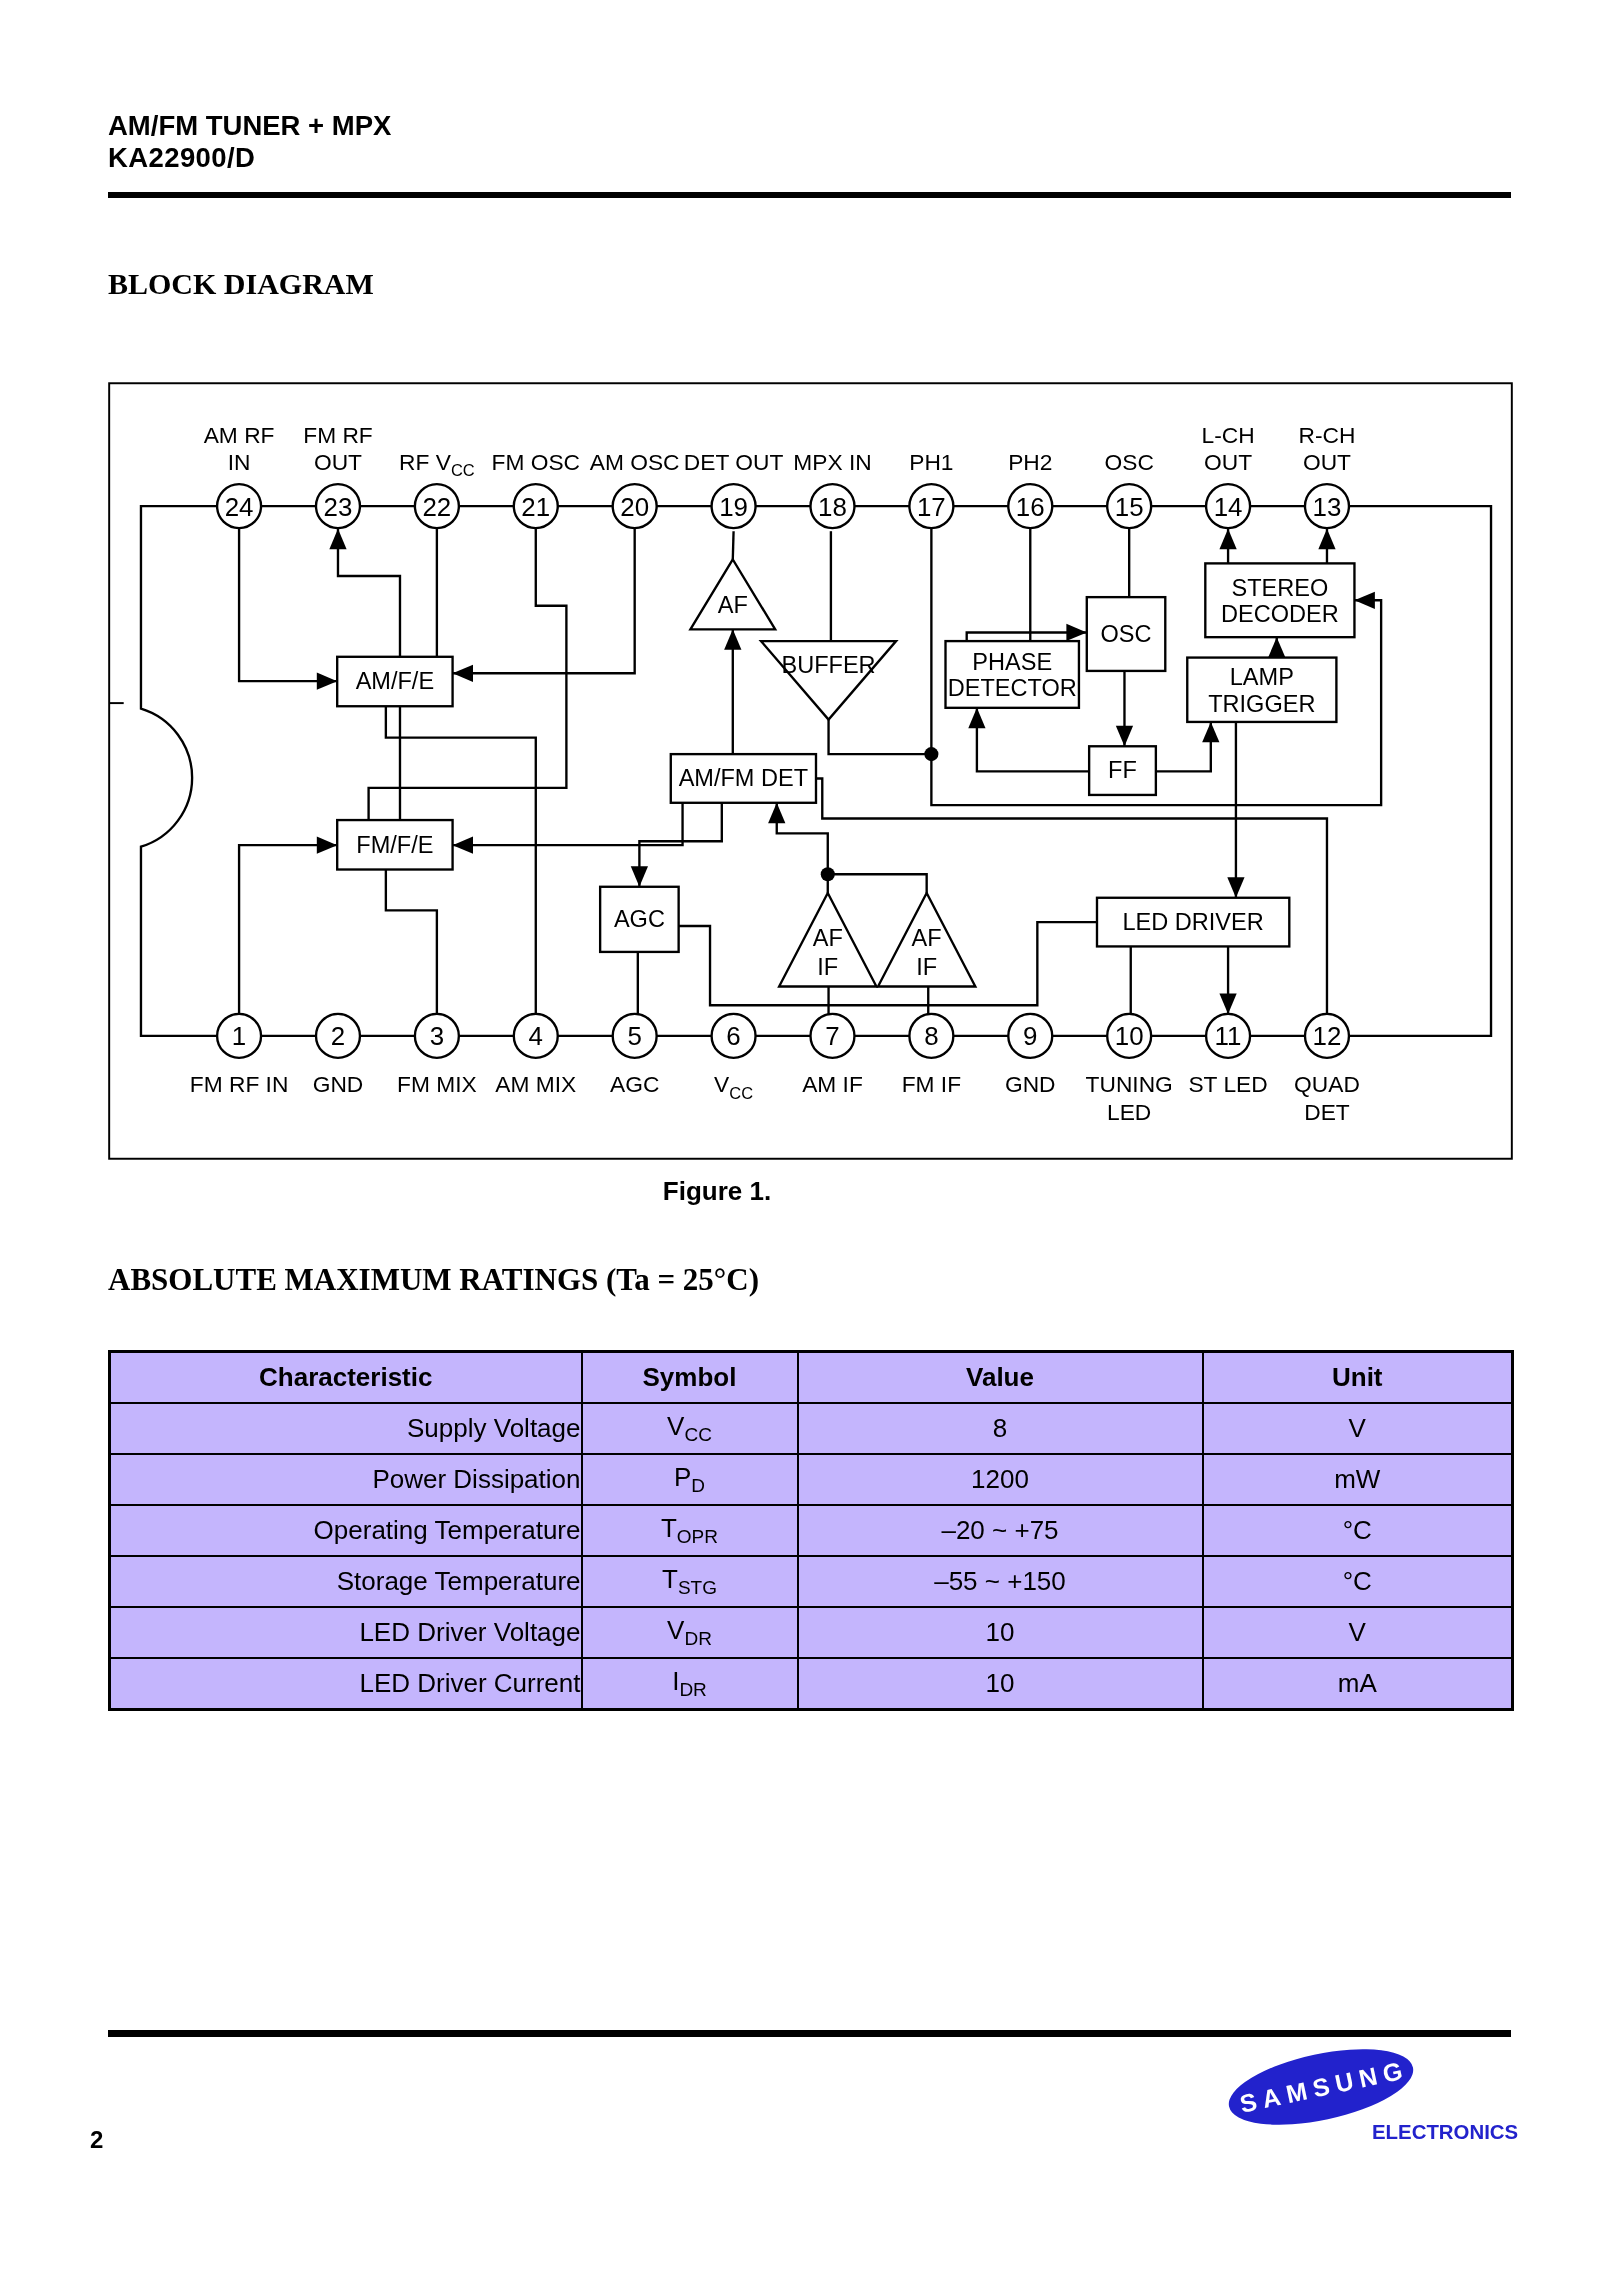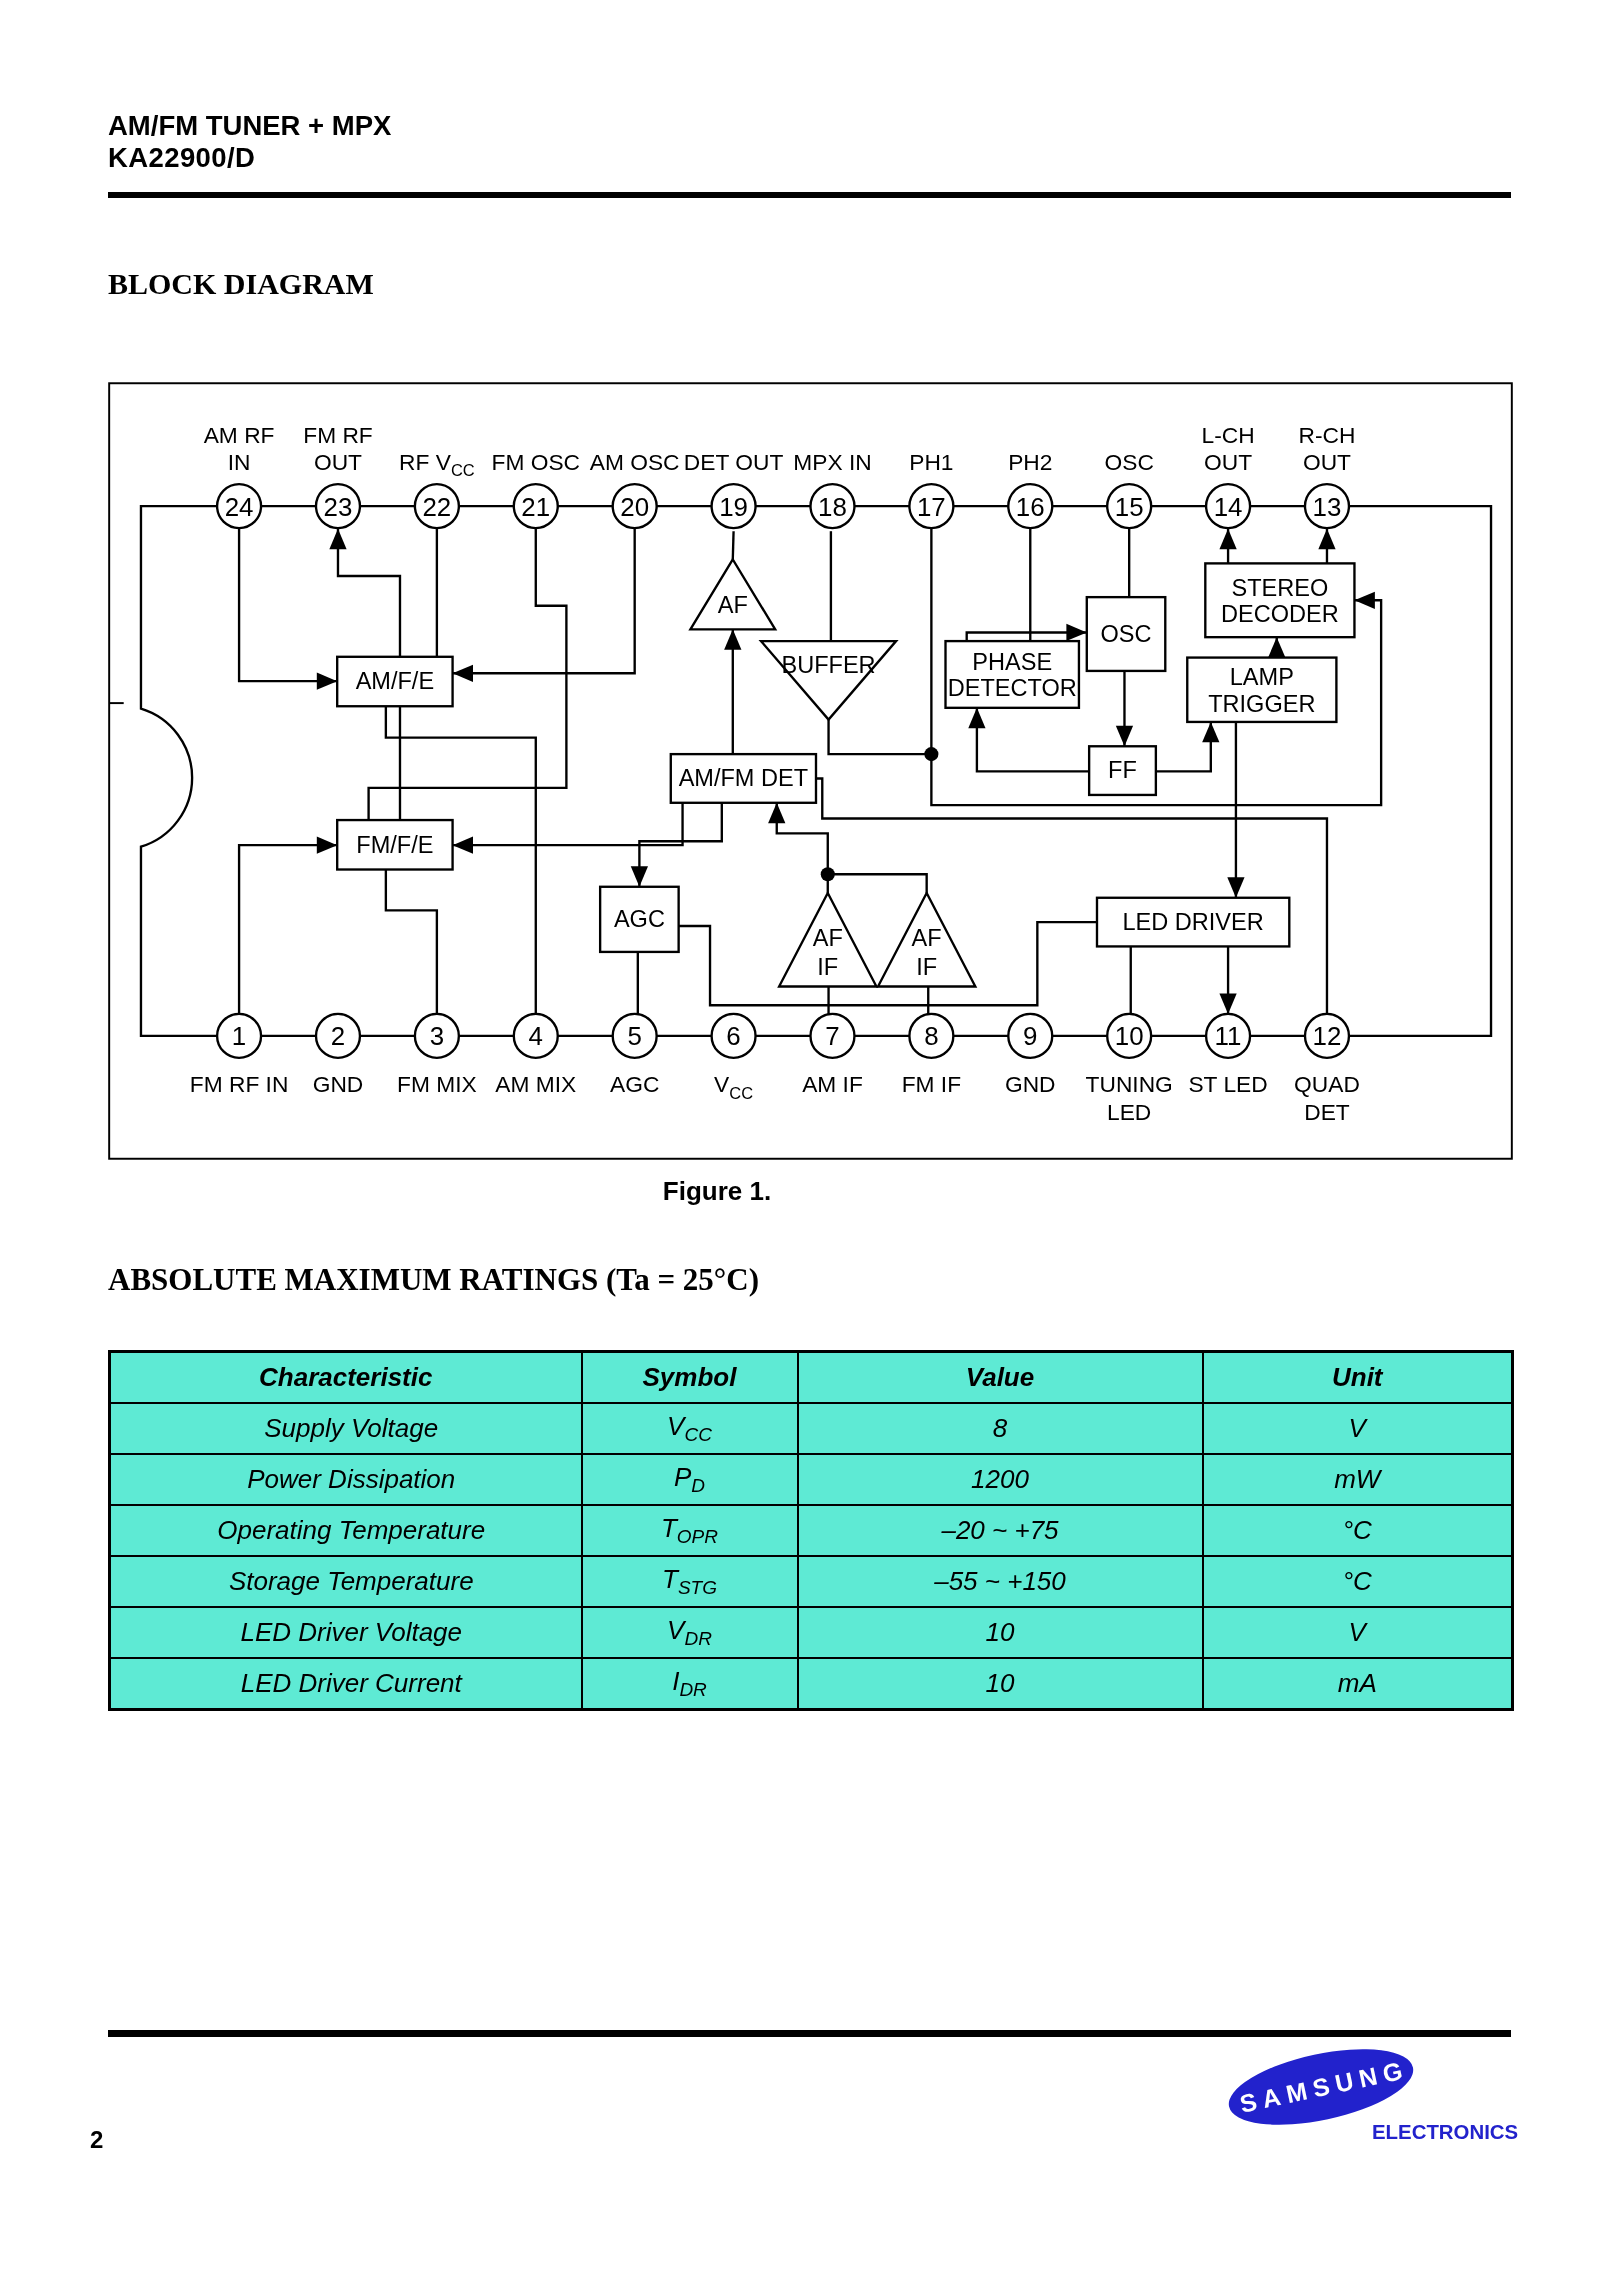--- a/index.html
+++ b/index.html
@@ -24,7 +24,7 @@
   #ratings-table{position:absolute;left:108px;top:1350px;border-collapse:collapse;table-layout:fixed;}
   #ratings-table th,#ratings-table td{
     border:2.4px solid #000;font-size:26px;text-align:center;vertical-align:middle;
-    padding:0;height:49px;background:#5eead4;font-style:italic;
+    padding:0;height:49px;background:#c4b5fd;
   }
   #ratings-table{border:3.9px solid #000;}
   #ratings-table th{font-weight:bold;}

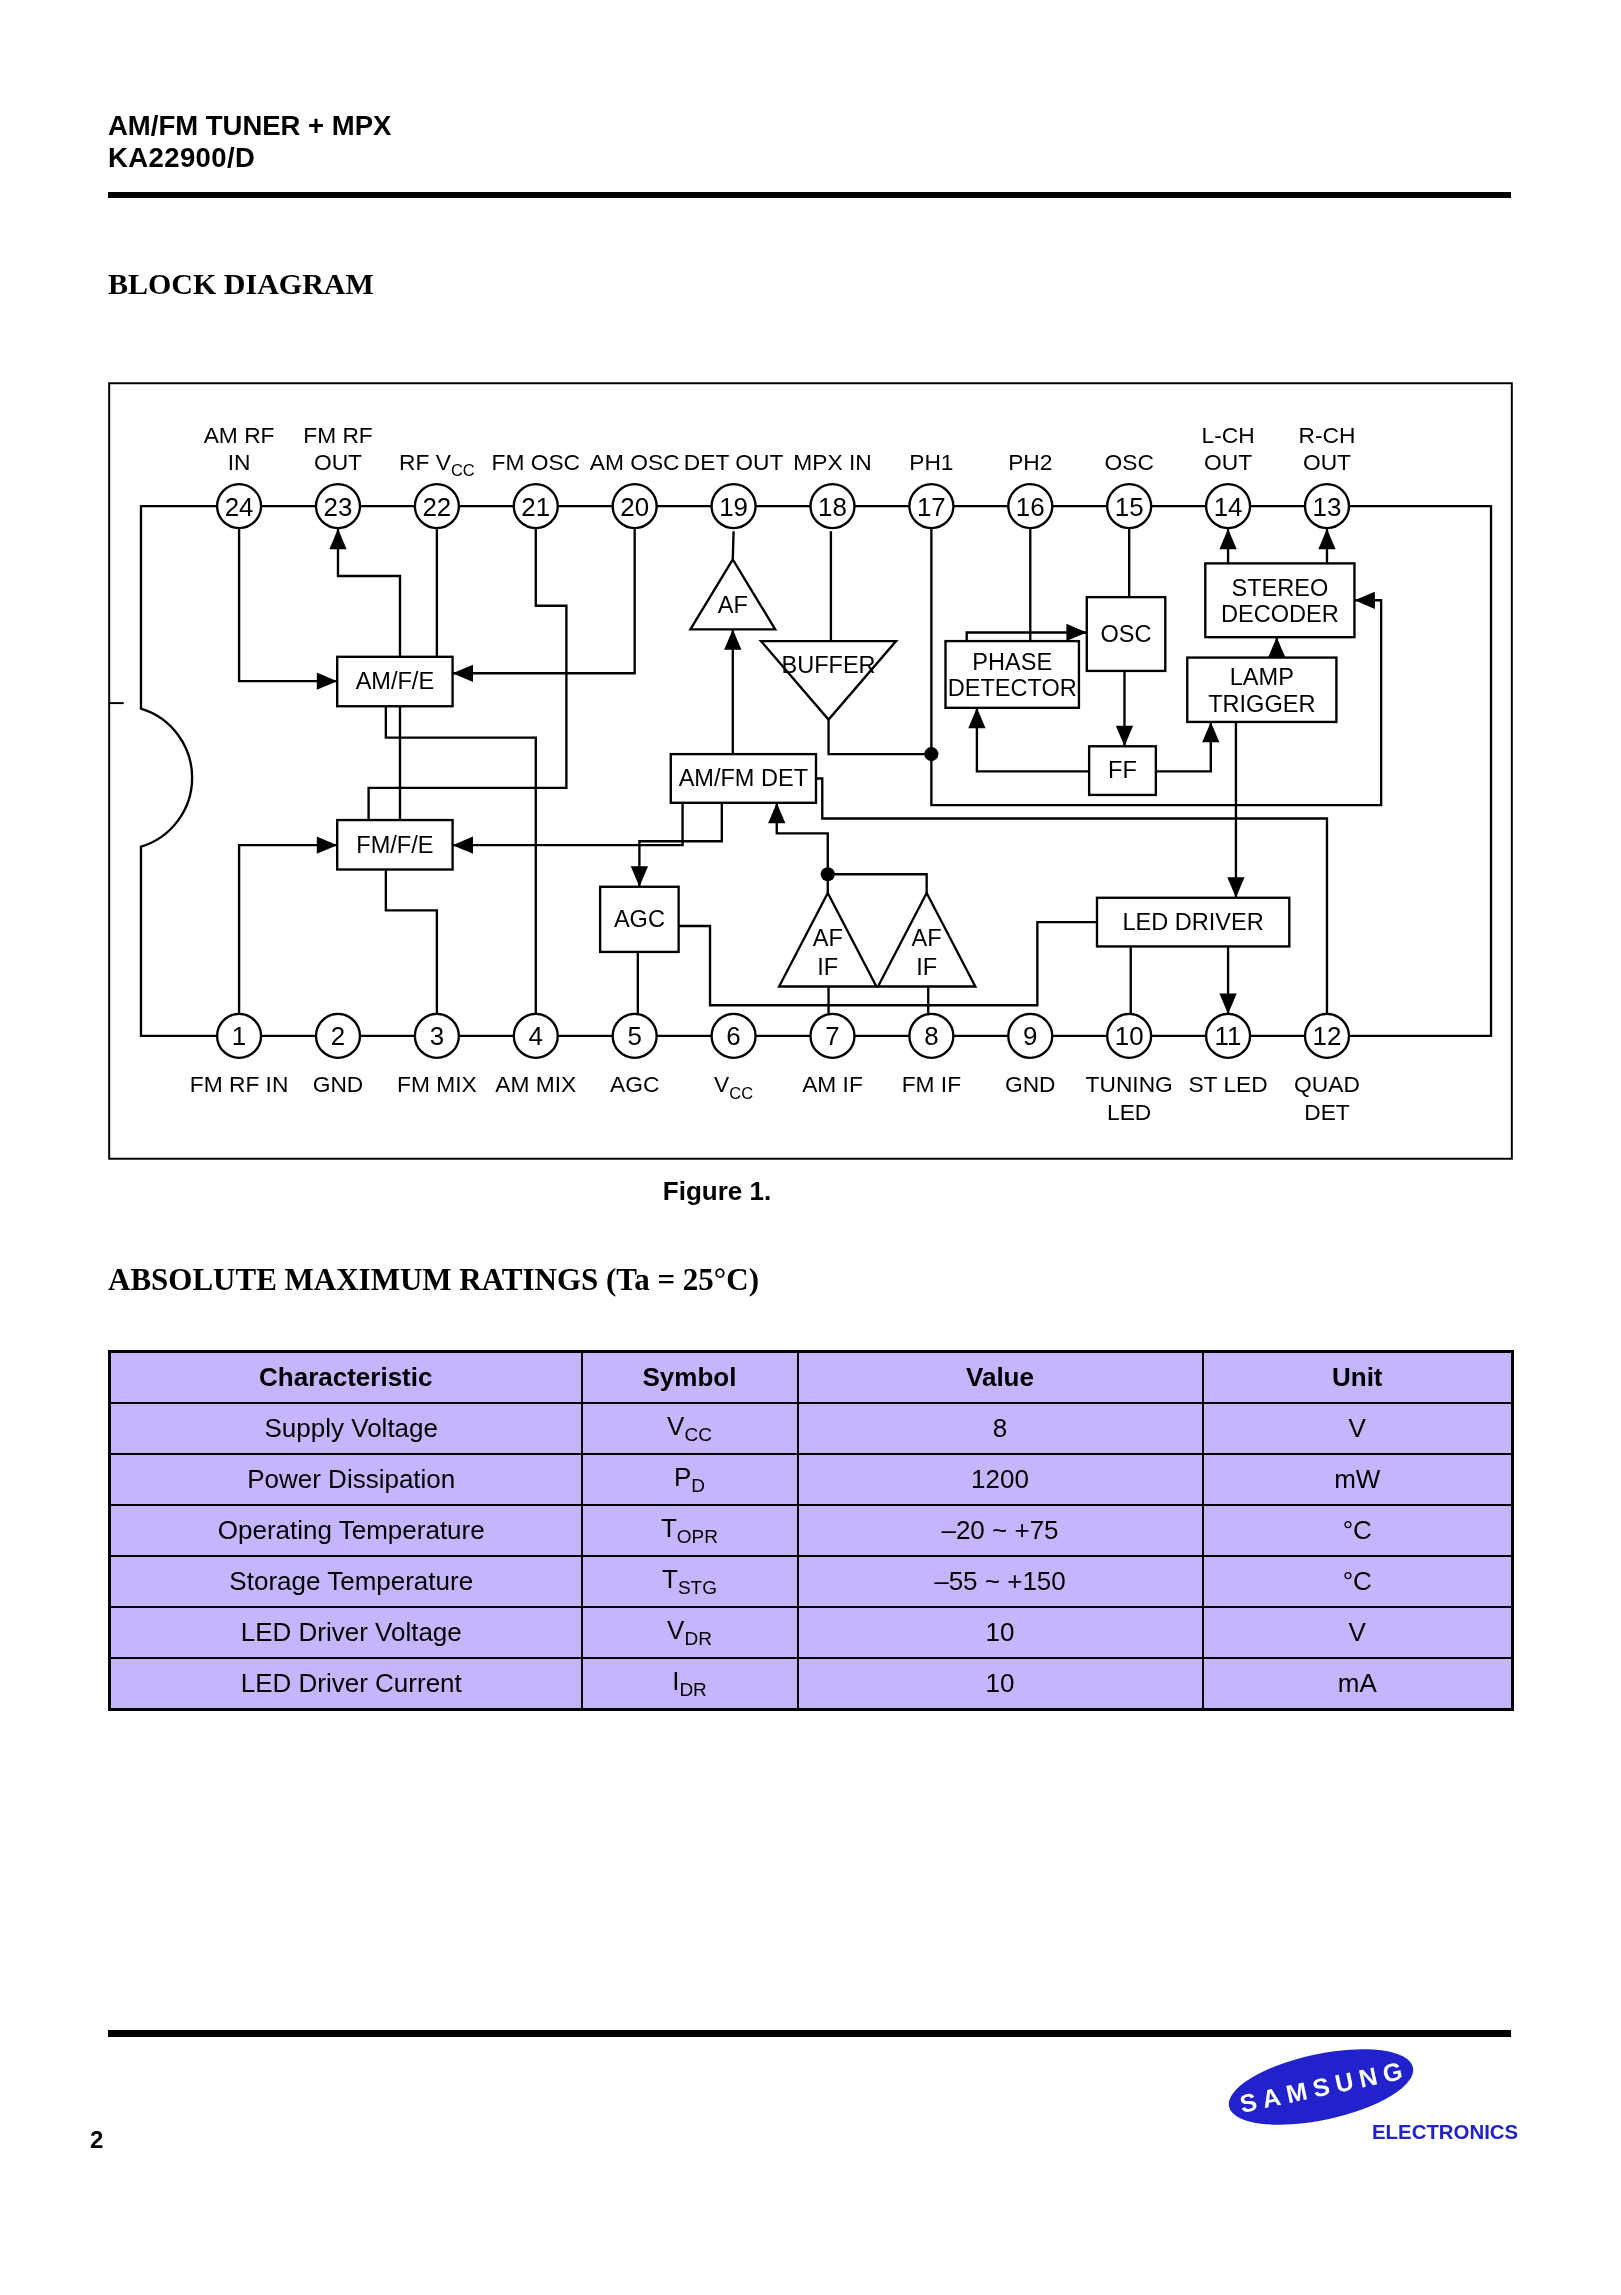--- a/index.html
+++ b/index.html
@@ -28,7 +28,7 @@
   }
   #ratings-table{border:3.9px solid #000;}
   #ratings-table th{font-weight:bold;}
-  #ratings-table td.char{text-align:center;padding-left:11px;}
+  #ratings-table td.char{text-align:right;padding-left:11px;}
   #ratings-table sub{font-size:19px;}
   
   .page-num{left:90px;top:2126px;font-size:24px;font-weight:bold;}

